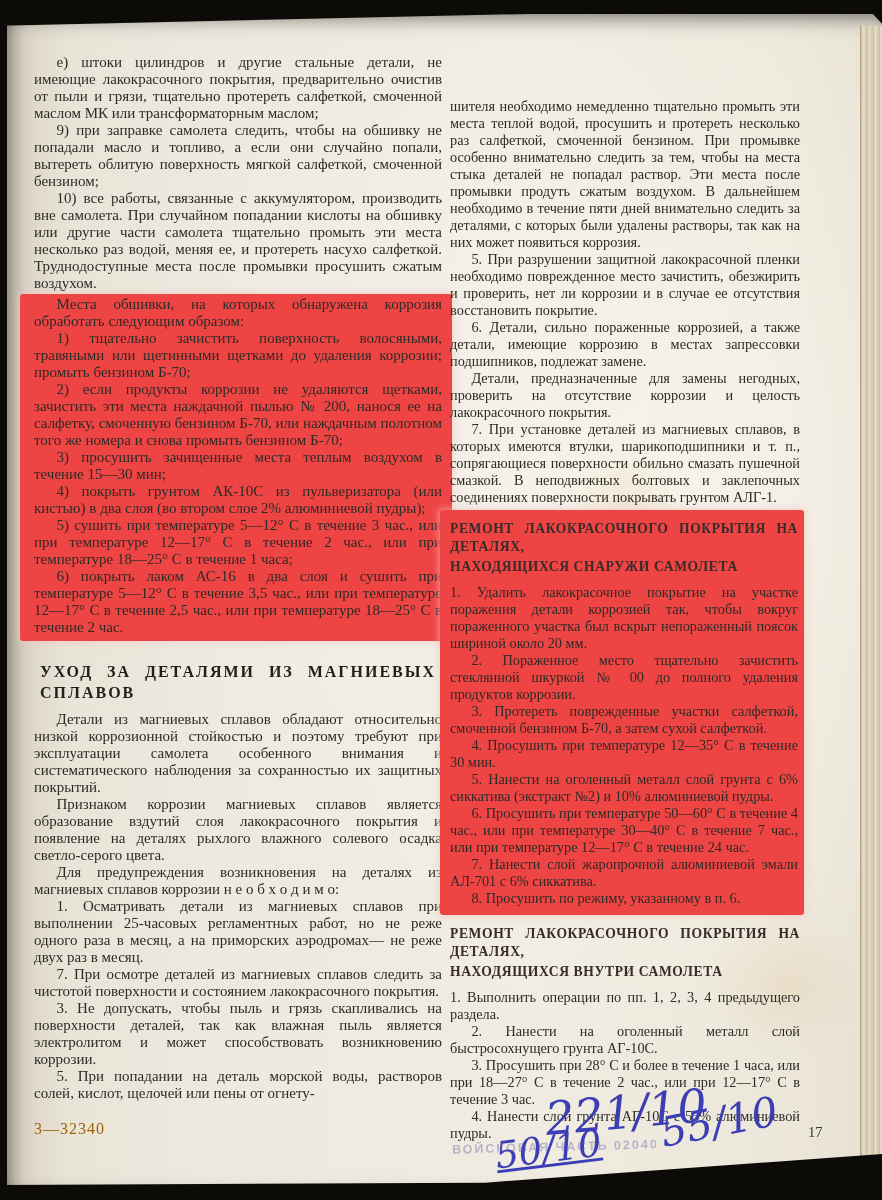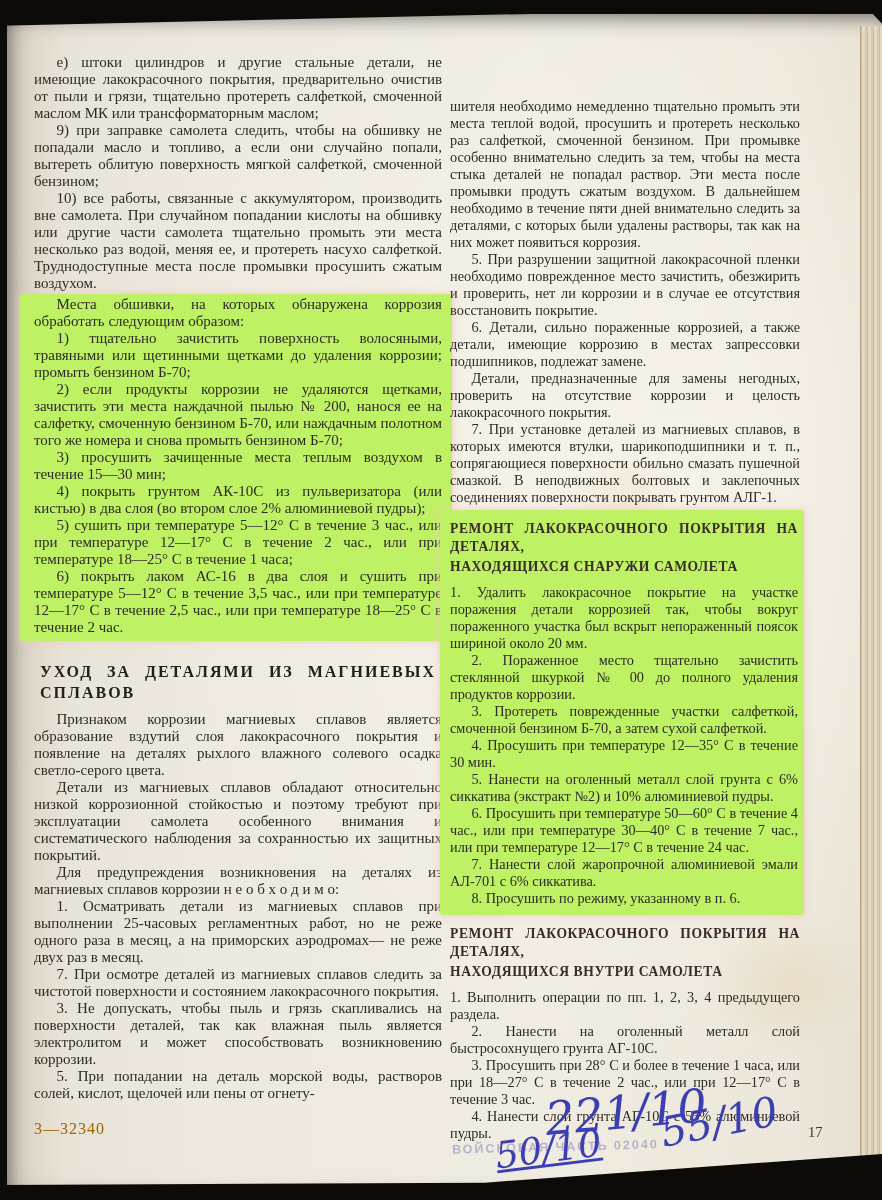--- a/index.html
+++ b/index.html
@@ -48,7 +48,7 @@
     margin:2px 0 8px !important;
   }
   .pink{
-    background:#bef264;
+    background:#ef4444;
     border-radius:3px;
     box-shadow:0 0 6px 2px rgba(243,193,198,.55);
   }

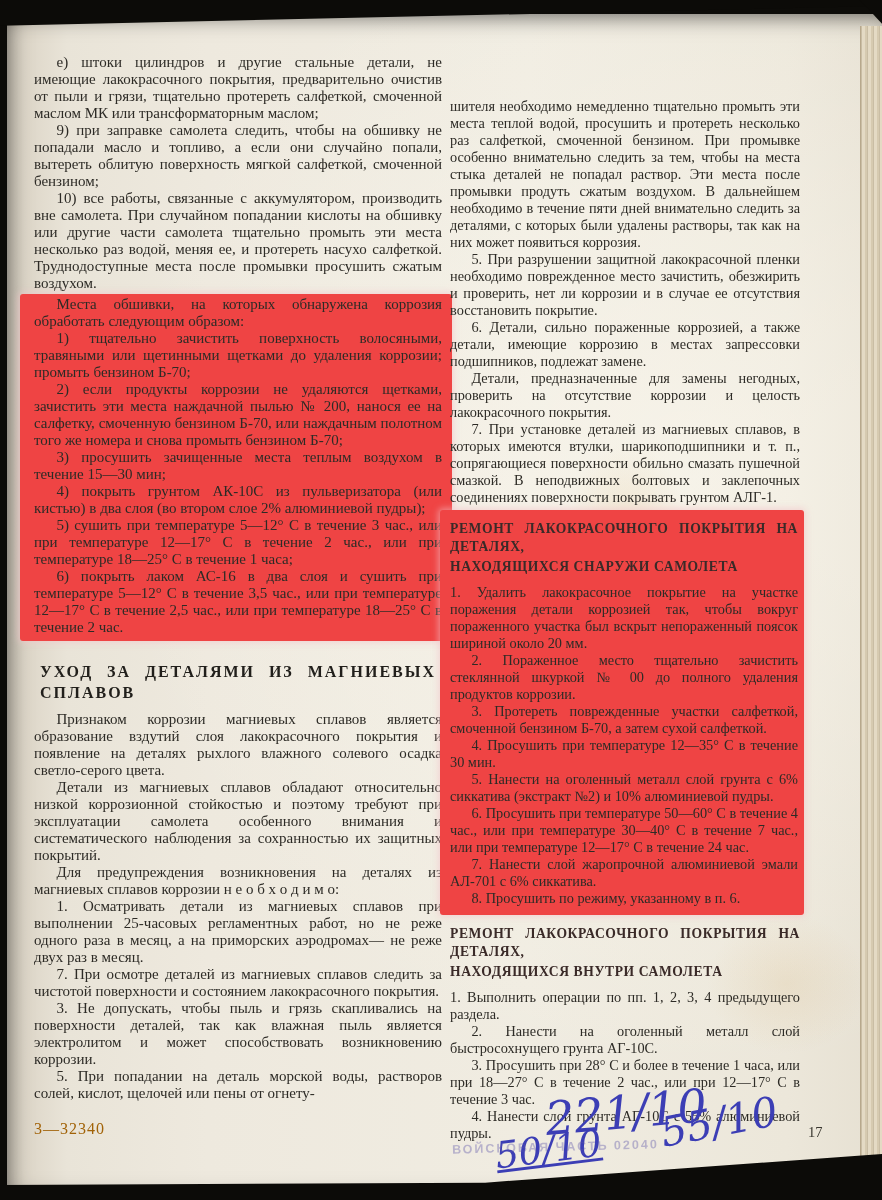--- a/index.html
+++ b/index.html
@@ -99,8 +99,8 @@
   </div>
   <p class="h-main">УХОД ЗА ДЕТАЛЯМИ ИЗ МАГНИЕВЫХ СПЛАВОВ</p>
   <div data-list="left_column.post_paragraphs">
+      <p>Детали из магниевых сплавов обладают относительно низкой коррозионной стойкостью и поэтому требуют при эксплуатации самолета особенного внимания и систематического наблюдения за сохранностью их защитных покрытий.</p>
       <p>Признаком коррозии магниевых сплавов является образование вздутий слоя лакокрасочного покрытия и появление на деталях рыхлого влажного солевого осадка светло-серого цвета.</p>
-      <p>Детали из магниевых сплавов обладают относительно низкой коррозионной стойкостью и поэтому требуют при эксплуатации самолета особенного внимания и систематического наблюдения за сохранностью их защитных покрытий.</p>
       <p>Для предупреждения возникновения на деталях из магниевых сплавов коррозии н е о б х о д и м о:</p>
       <p>1. Осматривать детали из магниевых сплавов при выполнении 25-часовых регламентных работ, но не реже одного раза в месяц, а на приморских аэродромах— не реже двух раз в месяц.</p>
       <p>7. При осмотре деталей из магниевых сплавов следить за чистотой поверхности и состоянием лакокрасочного покрытия.</p>

